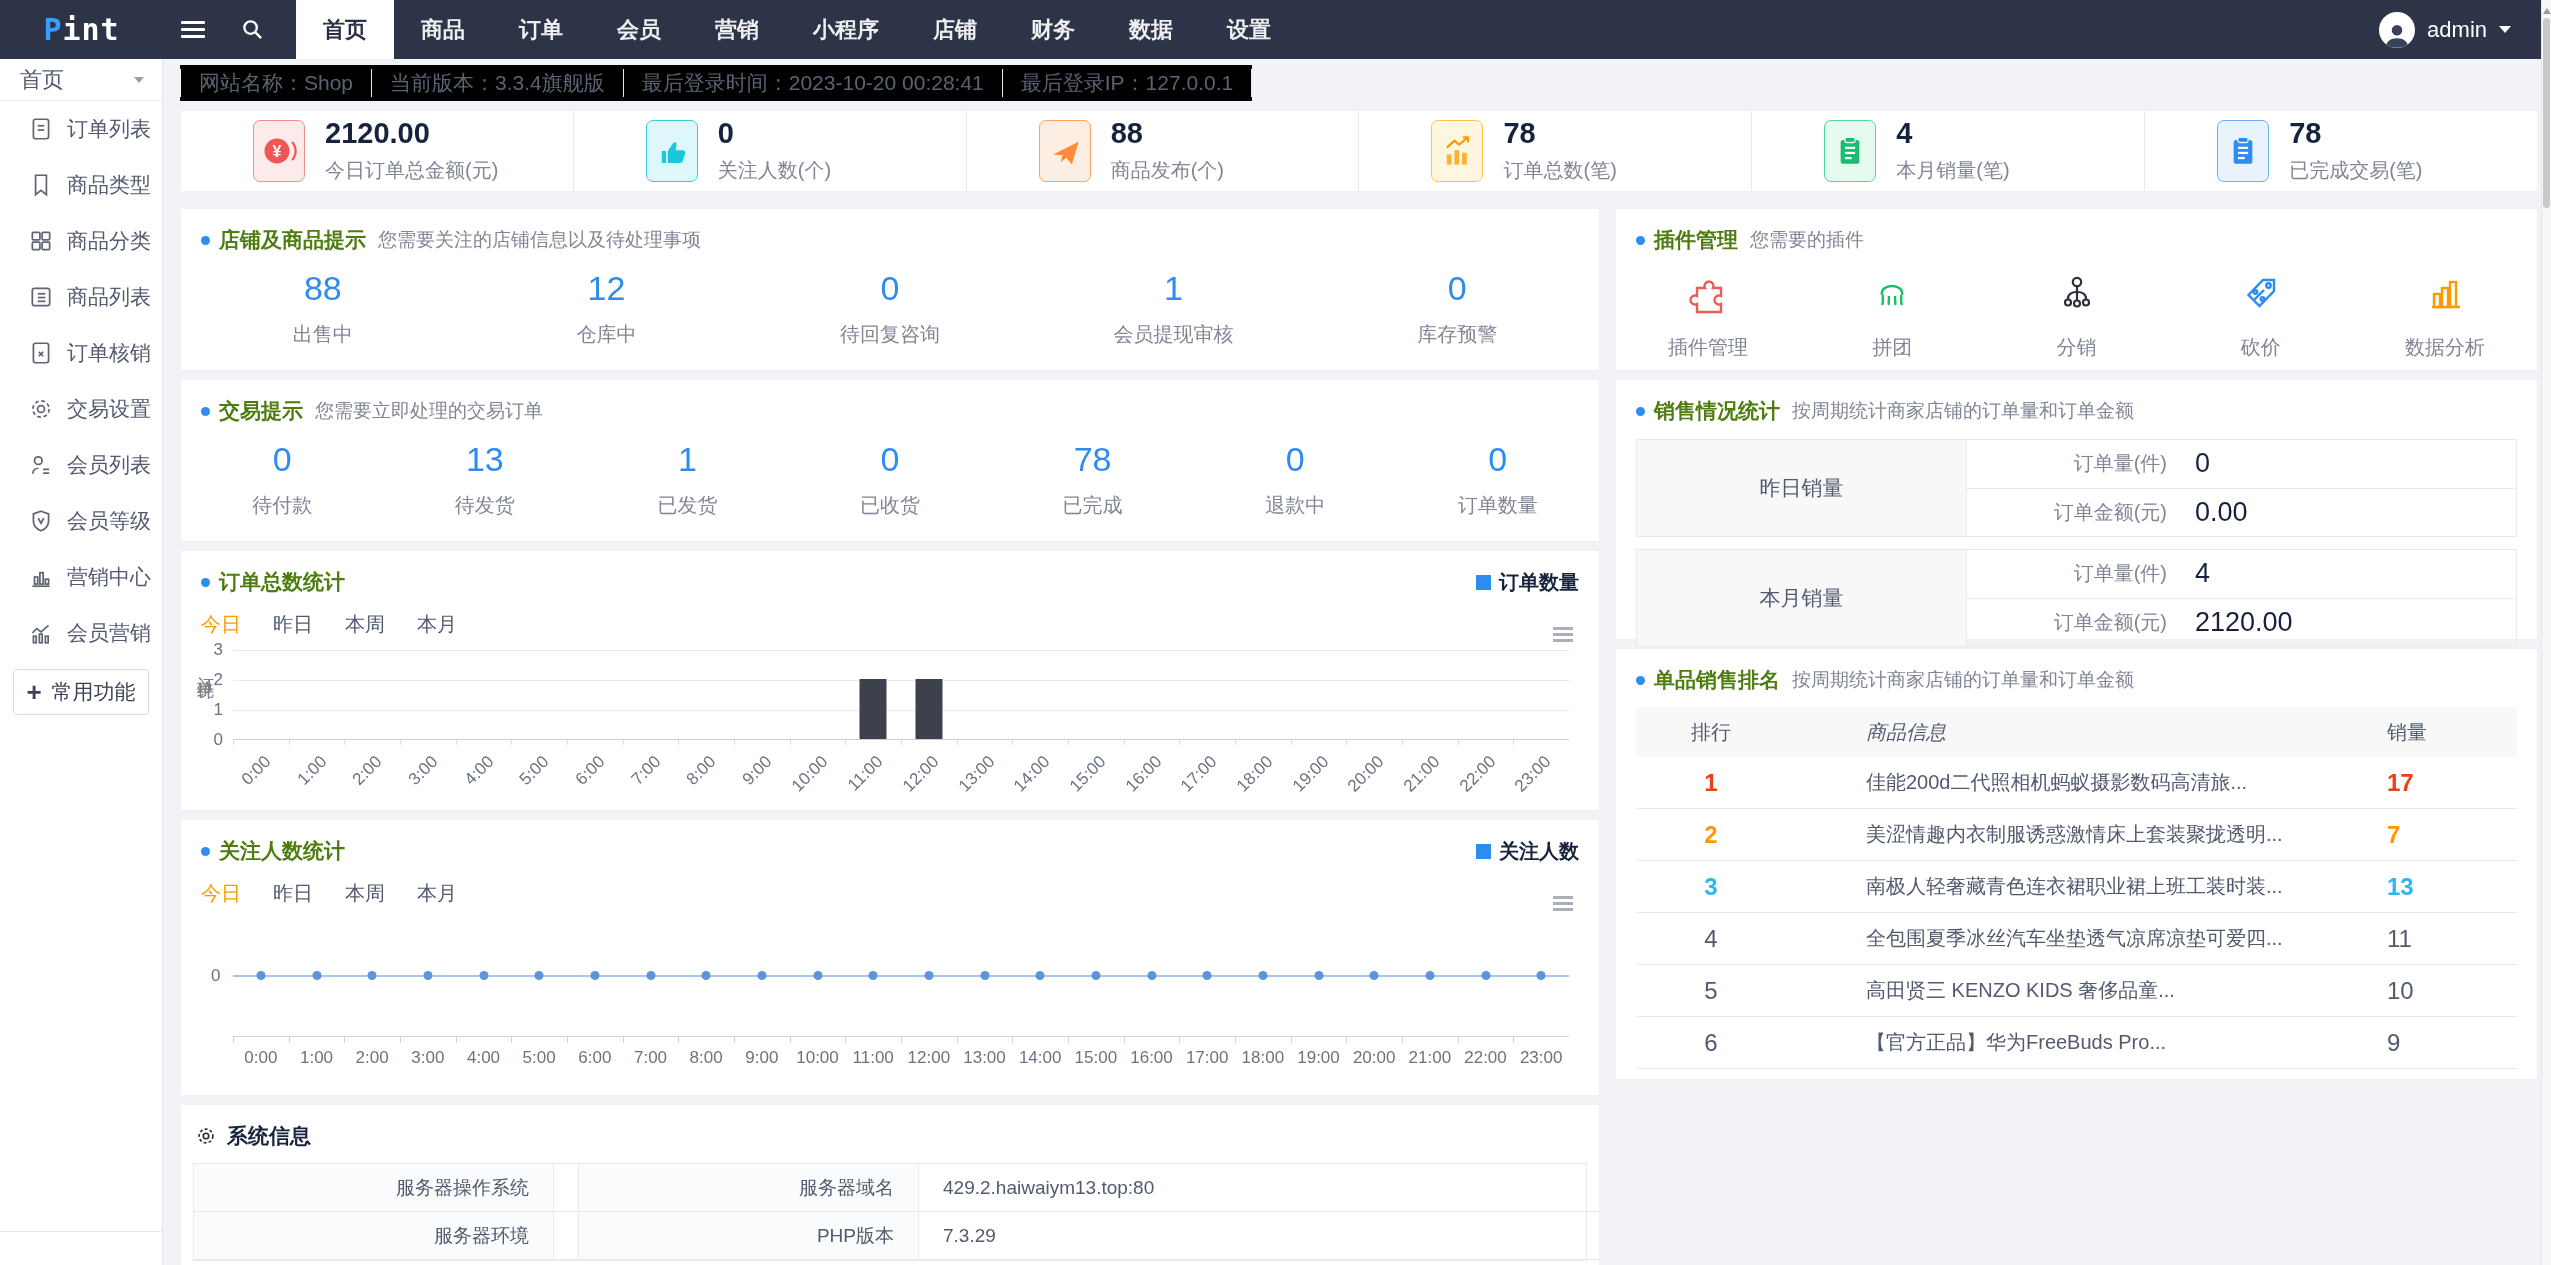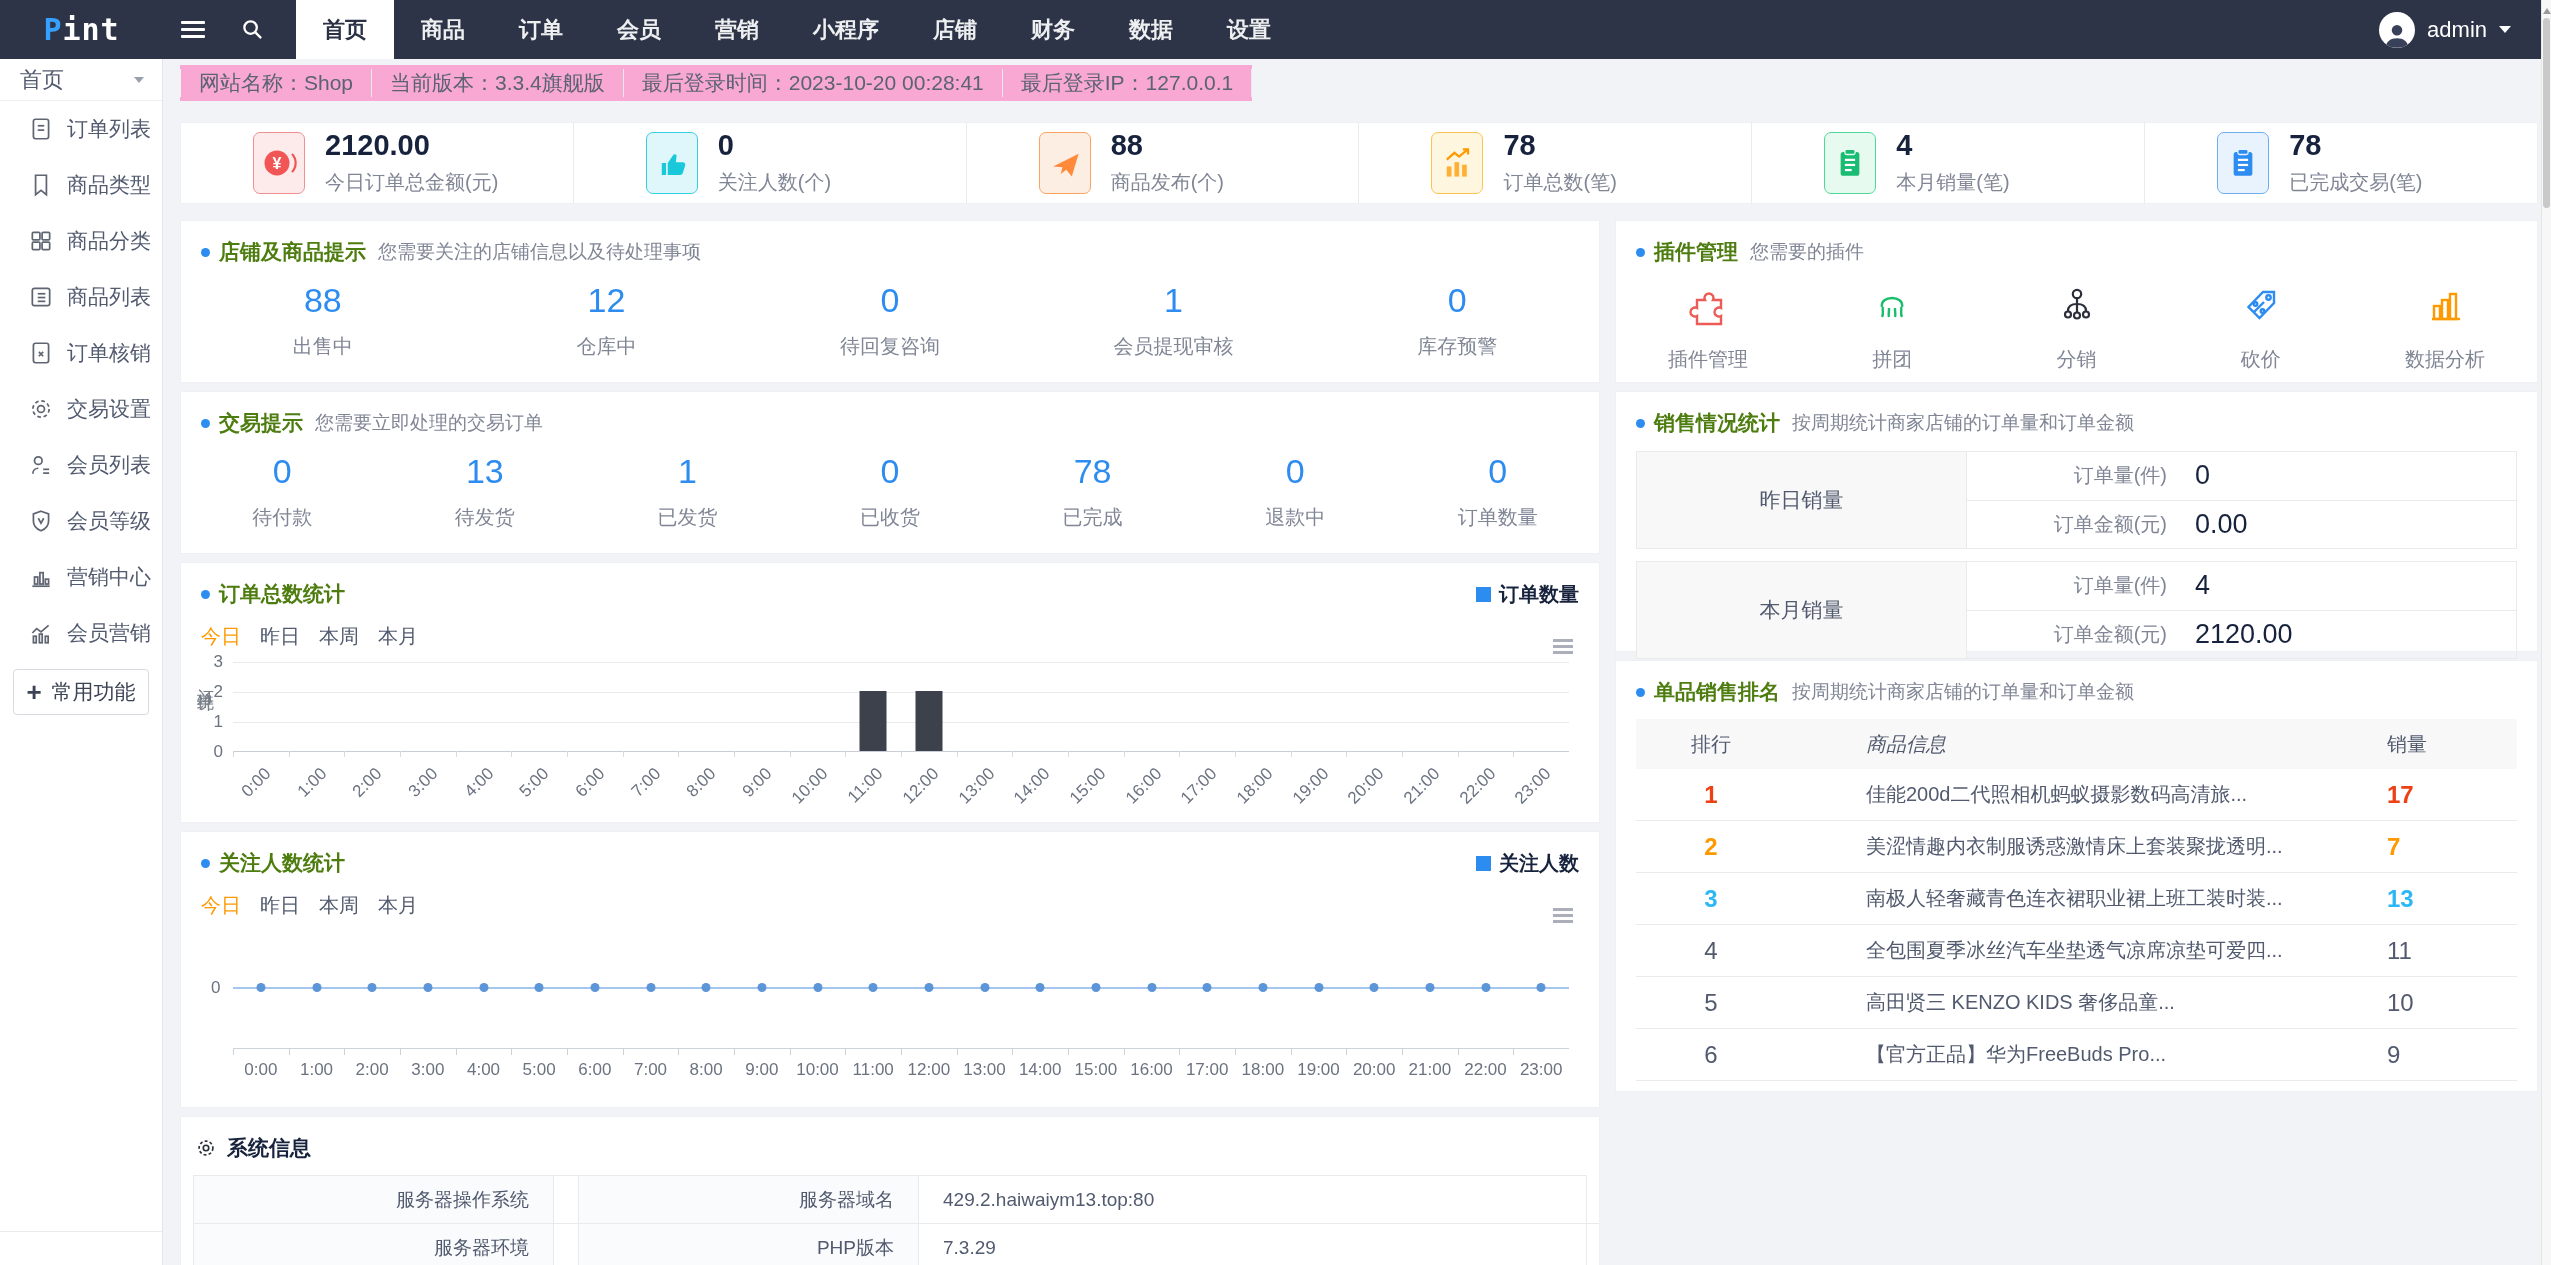--- a/index.html
+++ b/index.html
@@ -41,7 +41,7 @@
   .content { flex:1; padding:6px 13px 0 17px; }
 
   
-  .infobar { display:inline-flex; background:#f9a8d4; height:36px; align-items:center; margin-bottom:21px; }
+  .infobar { display:inline-flex; background:#000000; height:36px; align-items:center; margin-bottom:9px; }
   .infobar .cell { padding:0 18px; font-size:21px; color:#5a6273; border-right:1px solid #e8eaec; white-space:nowrap; }
   .infobar .cell:first-child { border-left:1px solid #f2f3f5; }
 

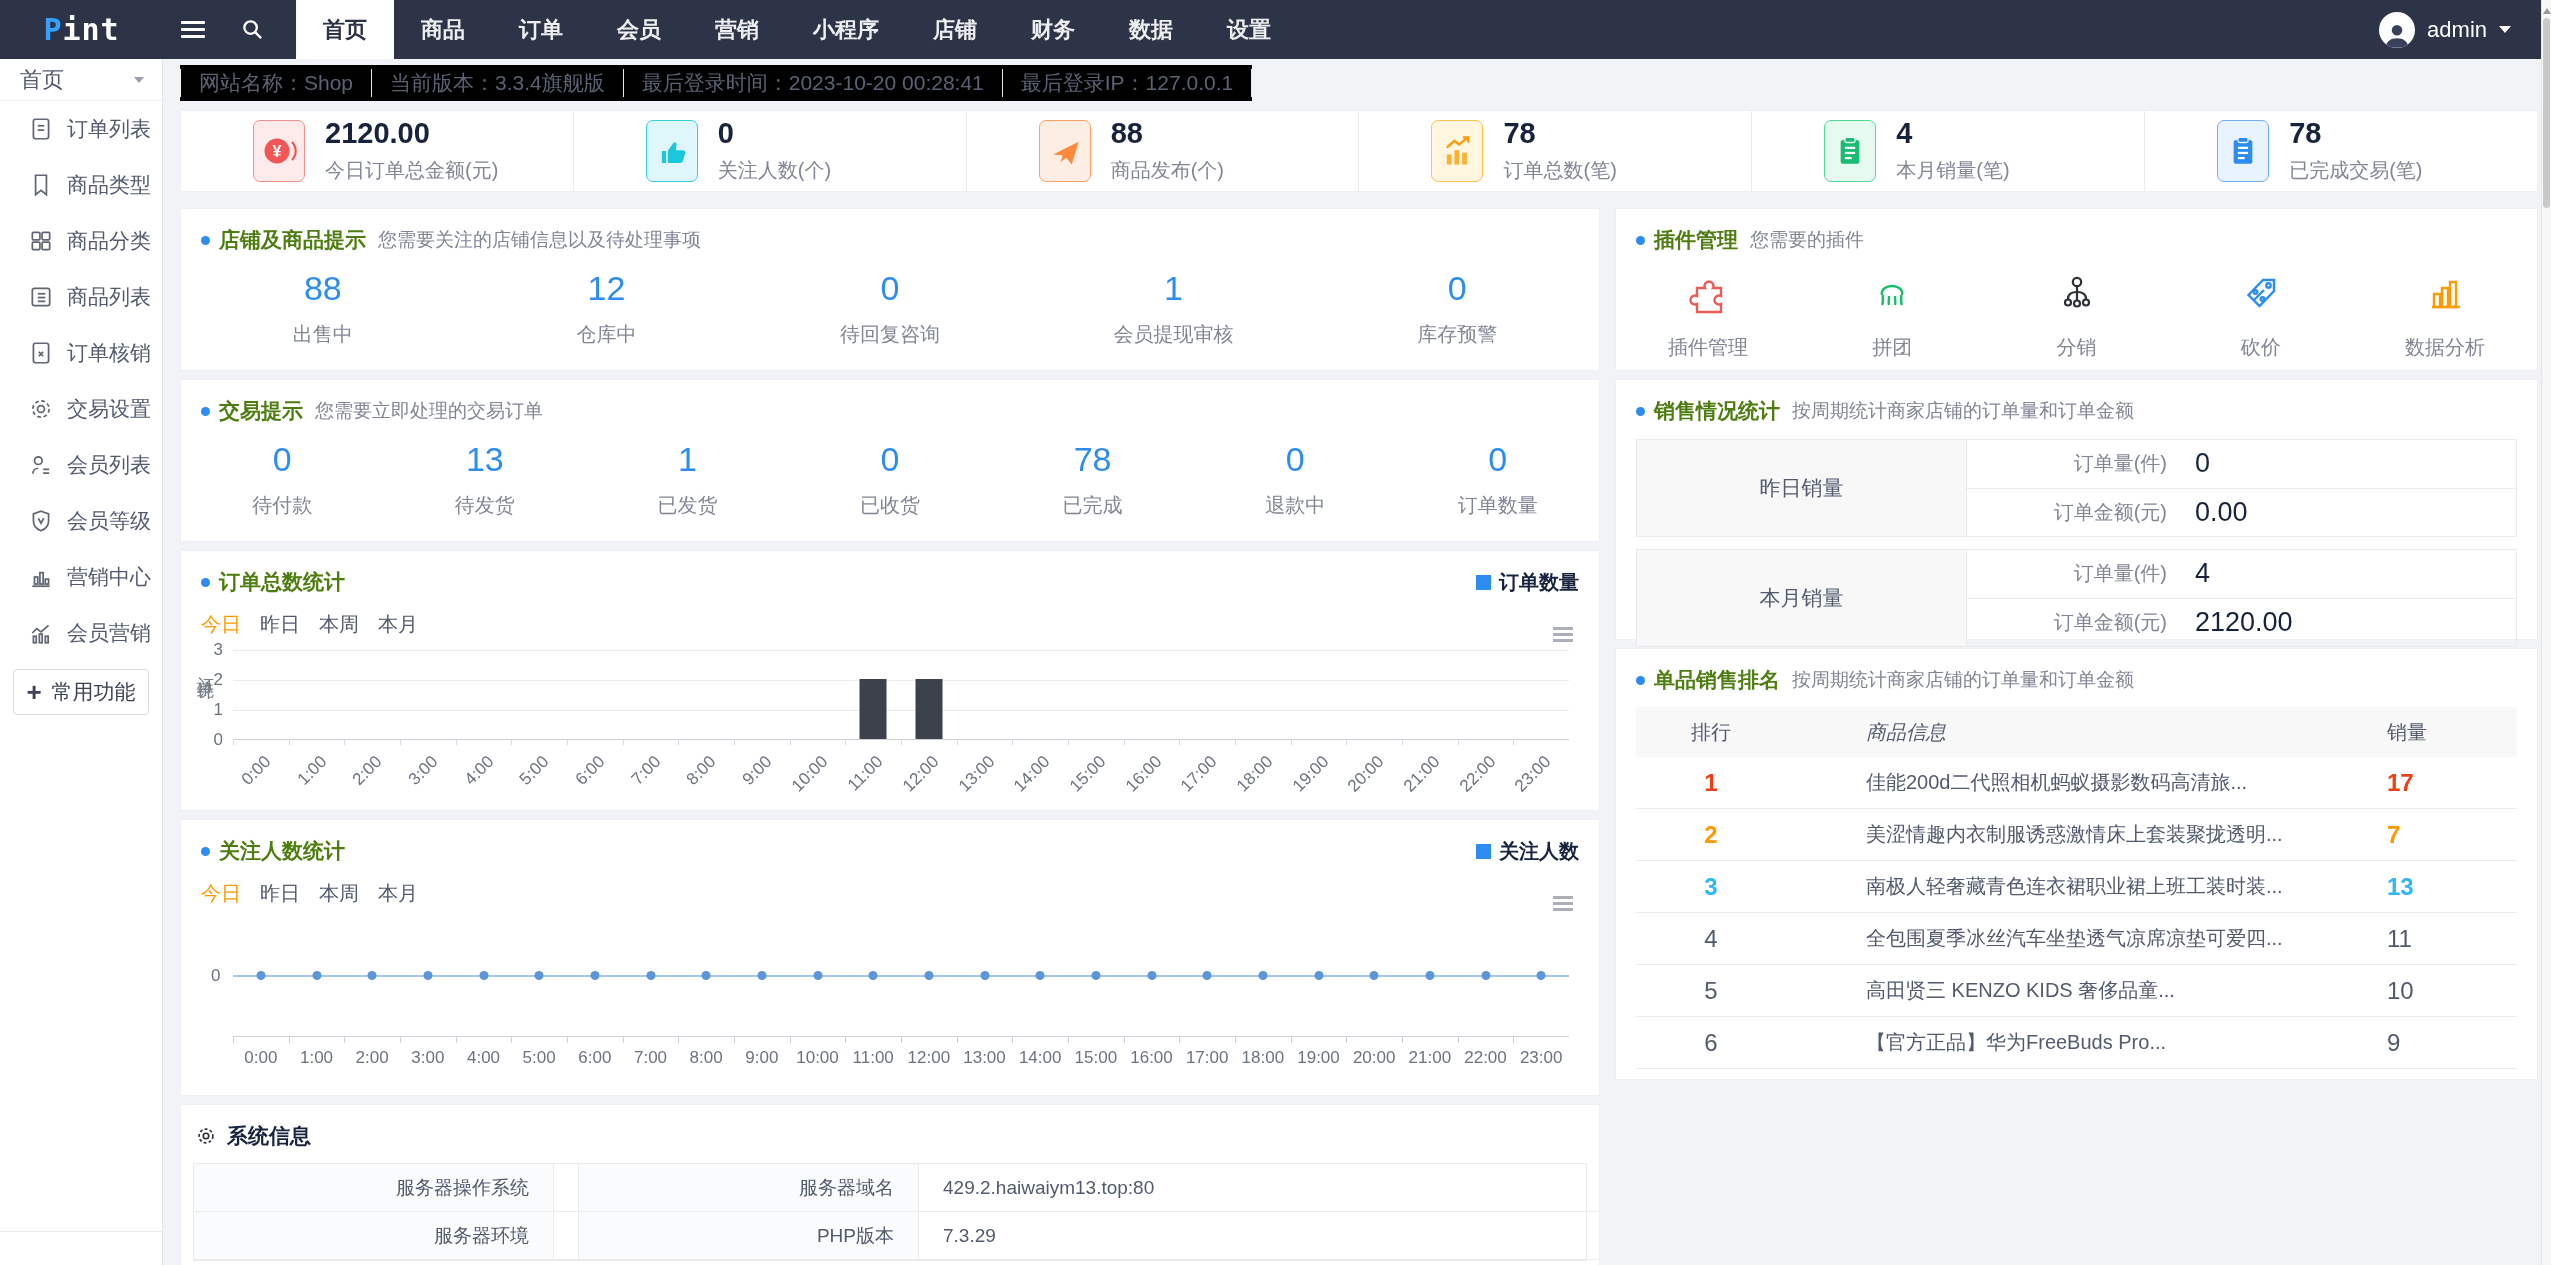--- a/index.html
+++ b/index.html
@@ -77,7 +77,7 @@
   .plug-item .pl { font-size:20px; color:#808695; margin-top:12px; }
 
   
-  .chart-tabs { display:flex; gap:19px; margin:15px 0 0 20px; font-size:20px; color:#515a6e;align-items:flex-end; }
+  .chart-tabs { display:flex; gap:32px; margin:15px 0 0 20px; font-size:20px; color:#515a6e;align-items:flex-end; }
   .chart-tabs span { cursor:pointer; }
   .chart-tabs .on { color:#ff9900; }
   .c-menu { position:absolute; right:26px; width:20px; cursor:pointer; }

